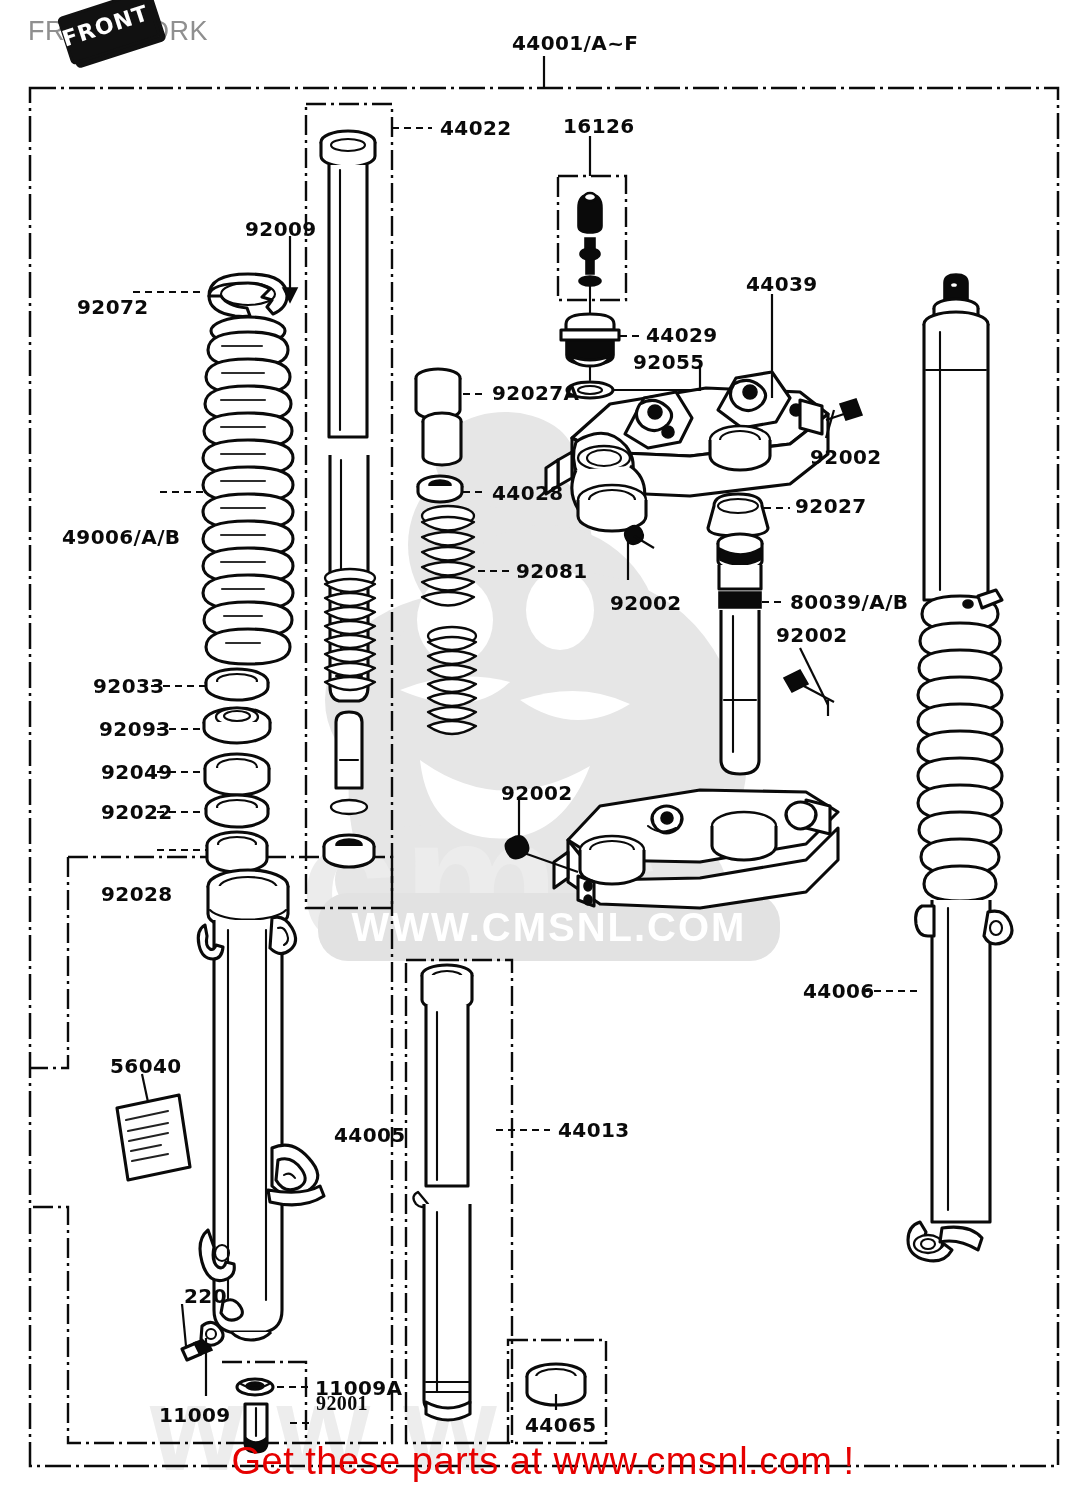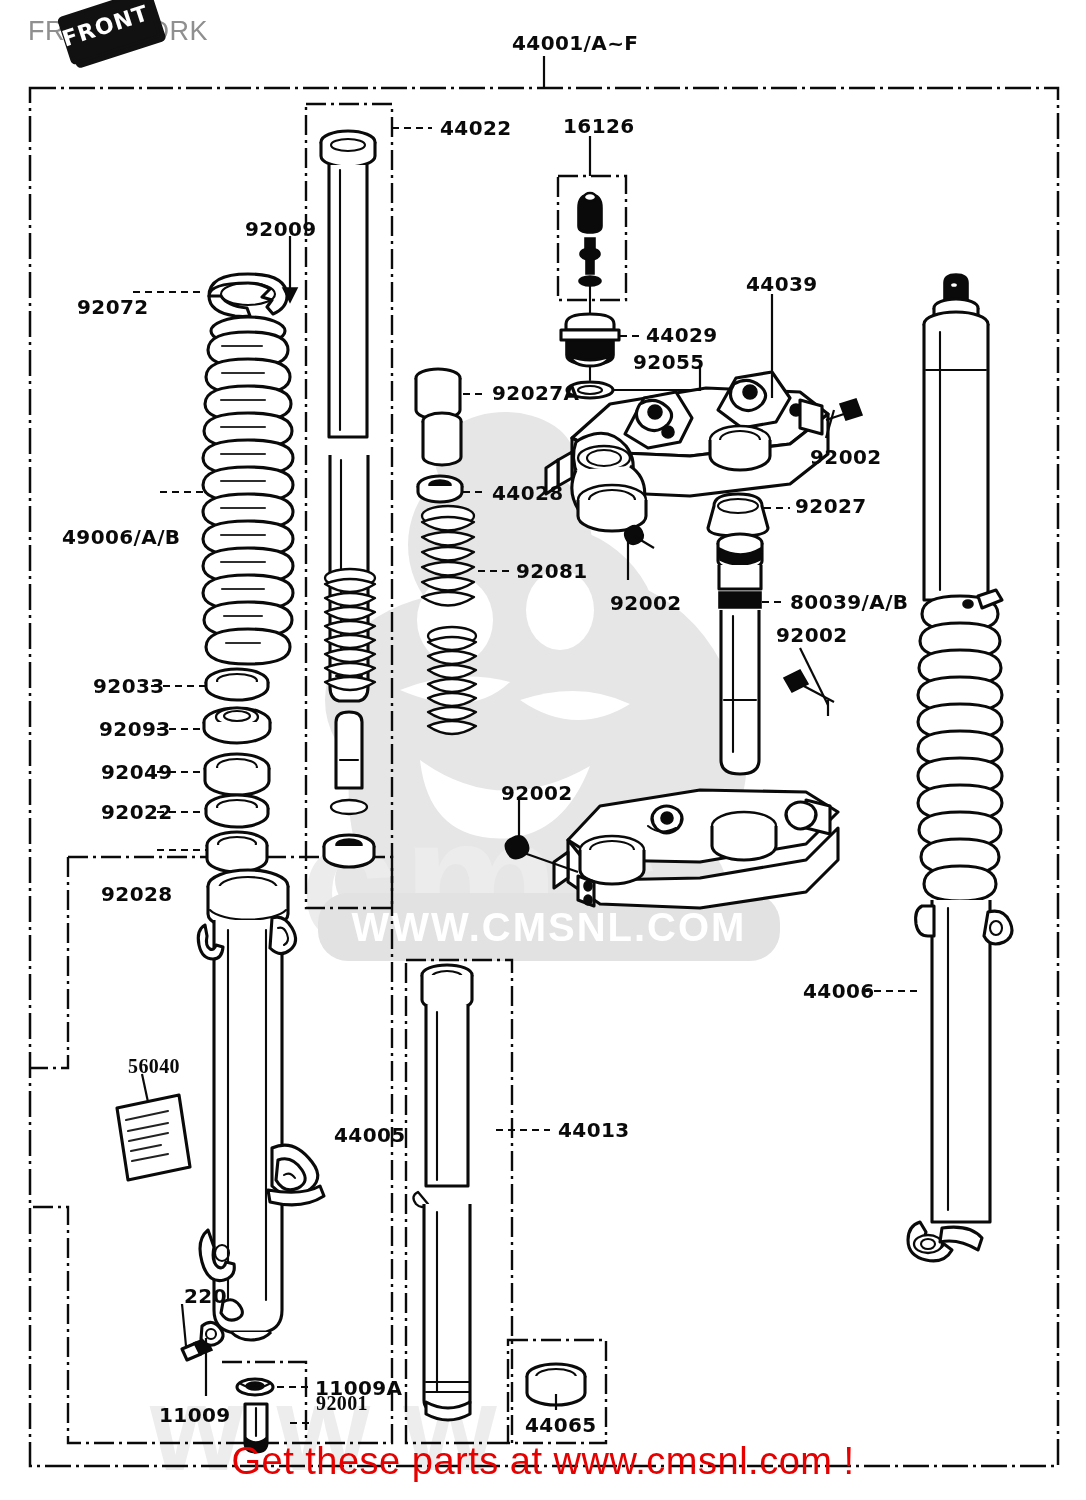--- a/index.html
+++ b/index.html
@@ -599,7 +599,7 @@
       <div class="lbl" style="left: 501px; top: 783px;">92002</div>
       <div class="lbl" style="left: 101px; top: 876px; margin-top: 8px;">92028</div>
       <div class="lbl" style="left: 803px; top: 981px;">44006</div>
-      <div class="lbl" style="left: 128px; top: 1056px; font-family: Liberation Serif, serif;">56040</div>
+      <div class="lbl" style="left: 110px; top: 1056px;">56040</div>
       <div class="lbl" style="left: 334px; top: 1085px; margin-top: 40px;">44005</div>
       <div class="lbl" style="left: 558px; top: 1120px;">44013</div>
       <div class="lbl" style="left: 184px; top: 1286px;">220</div>

